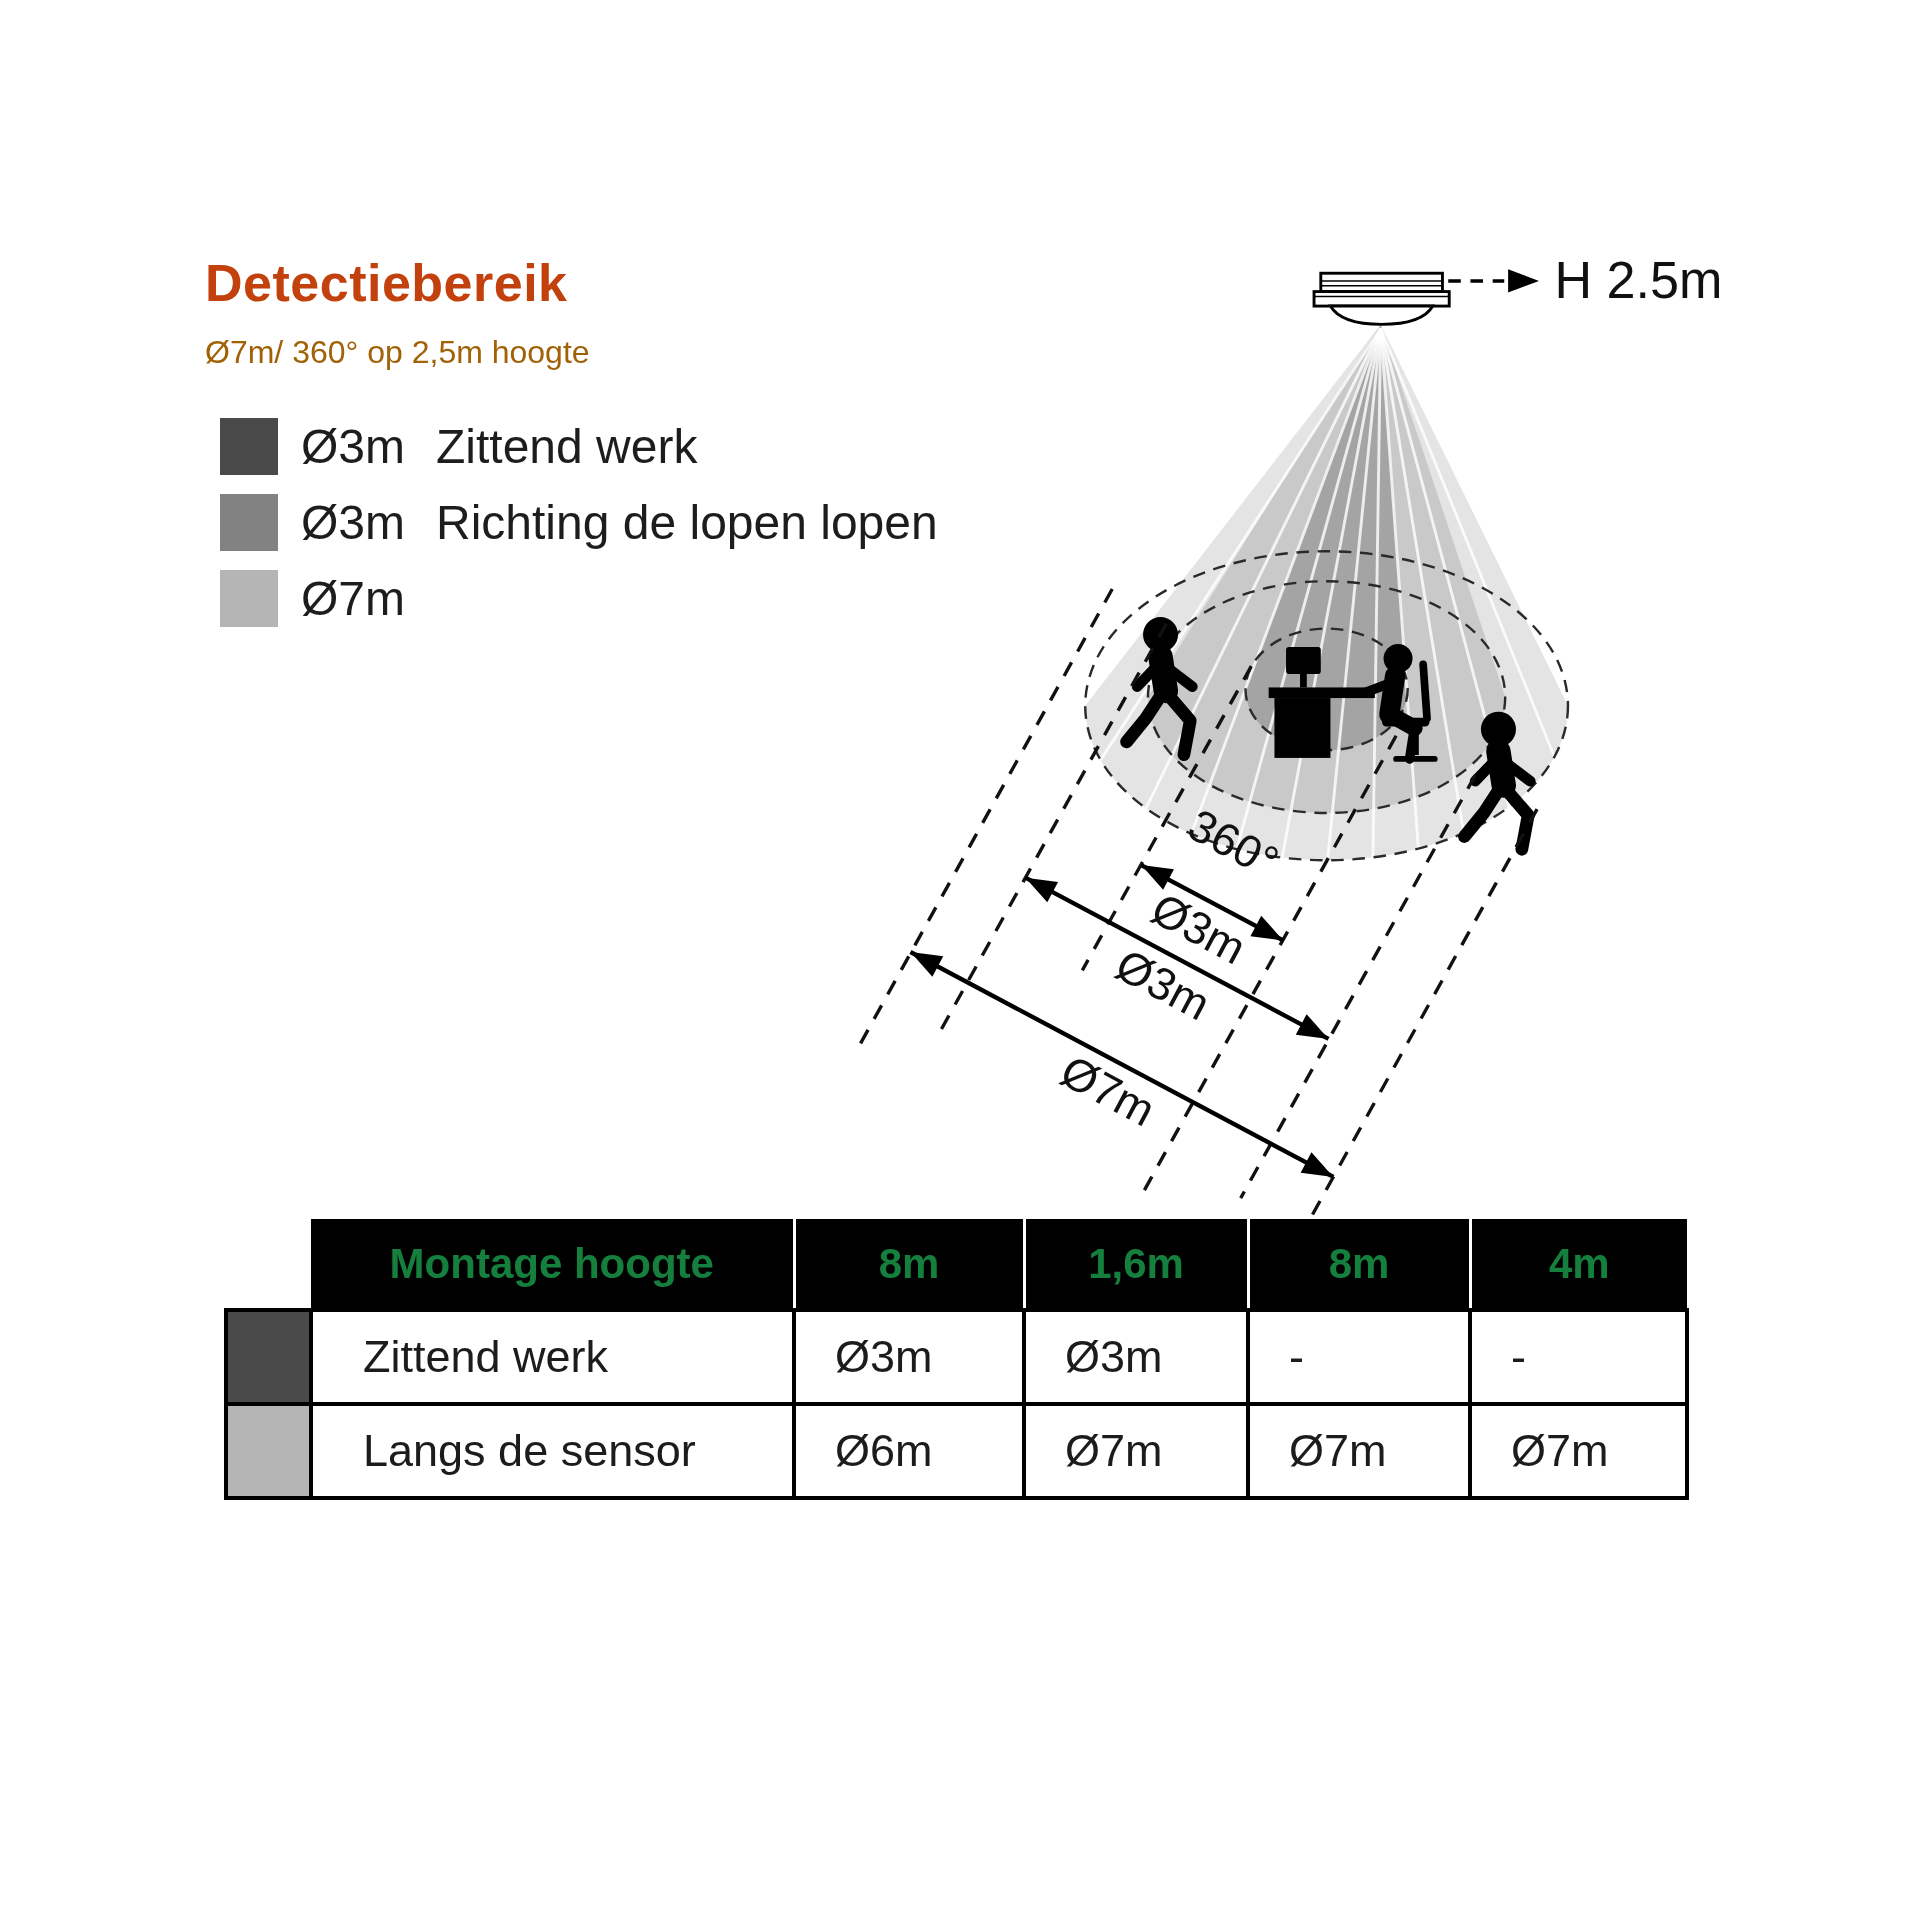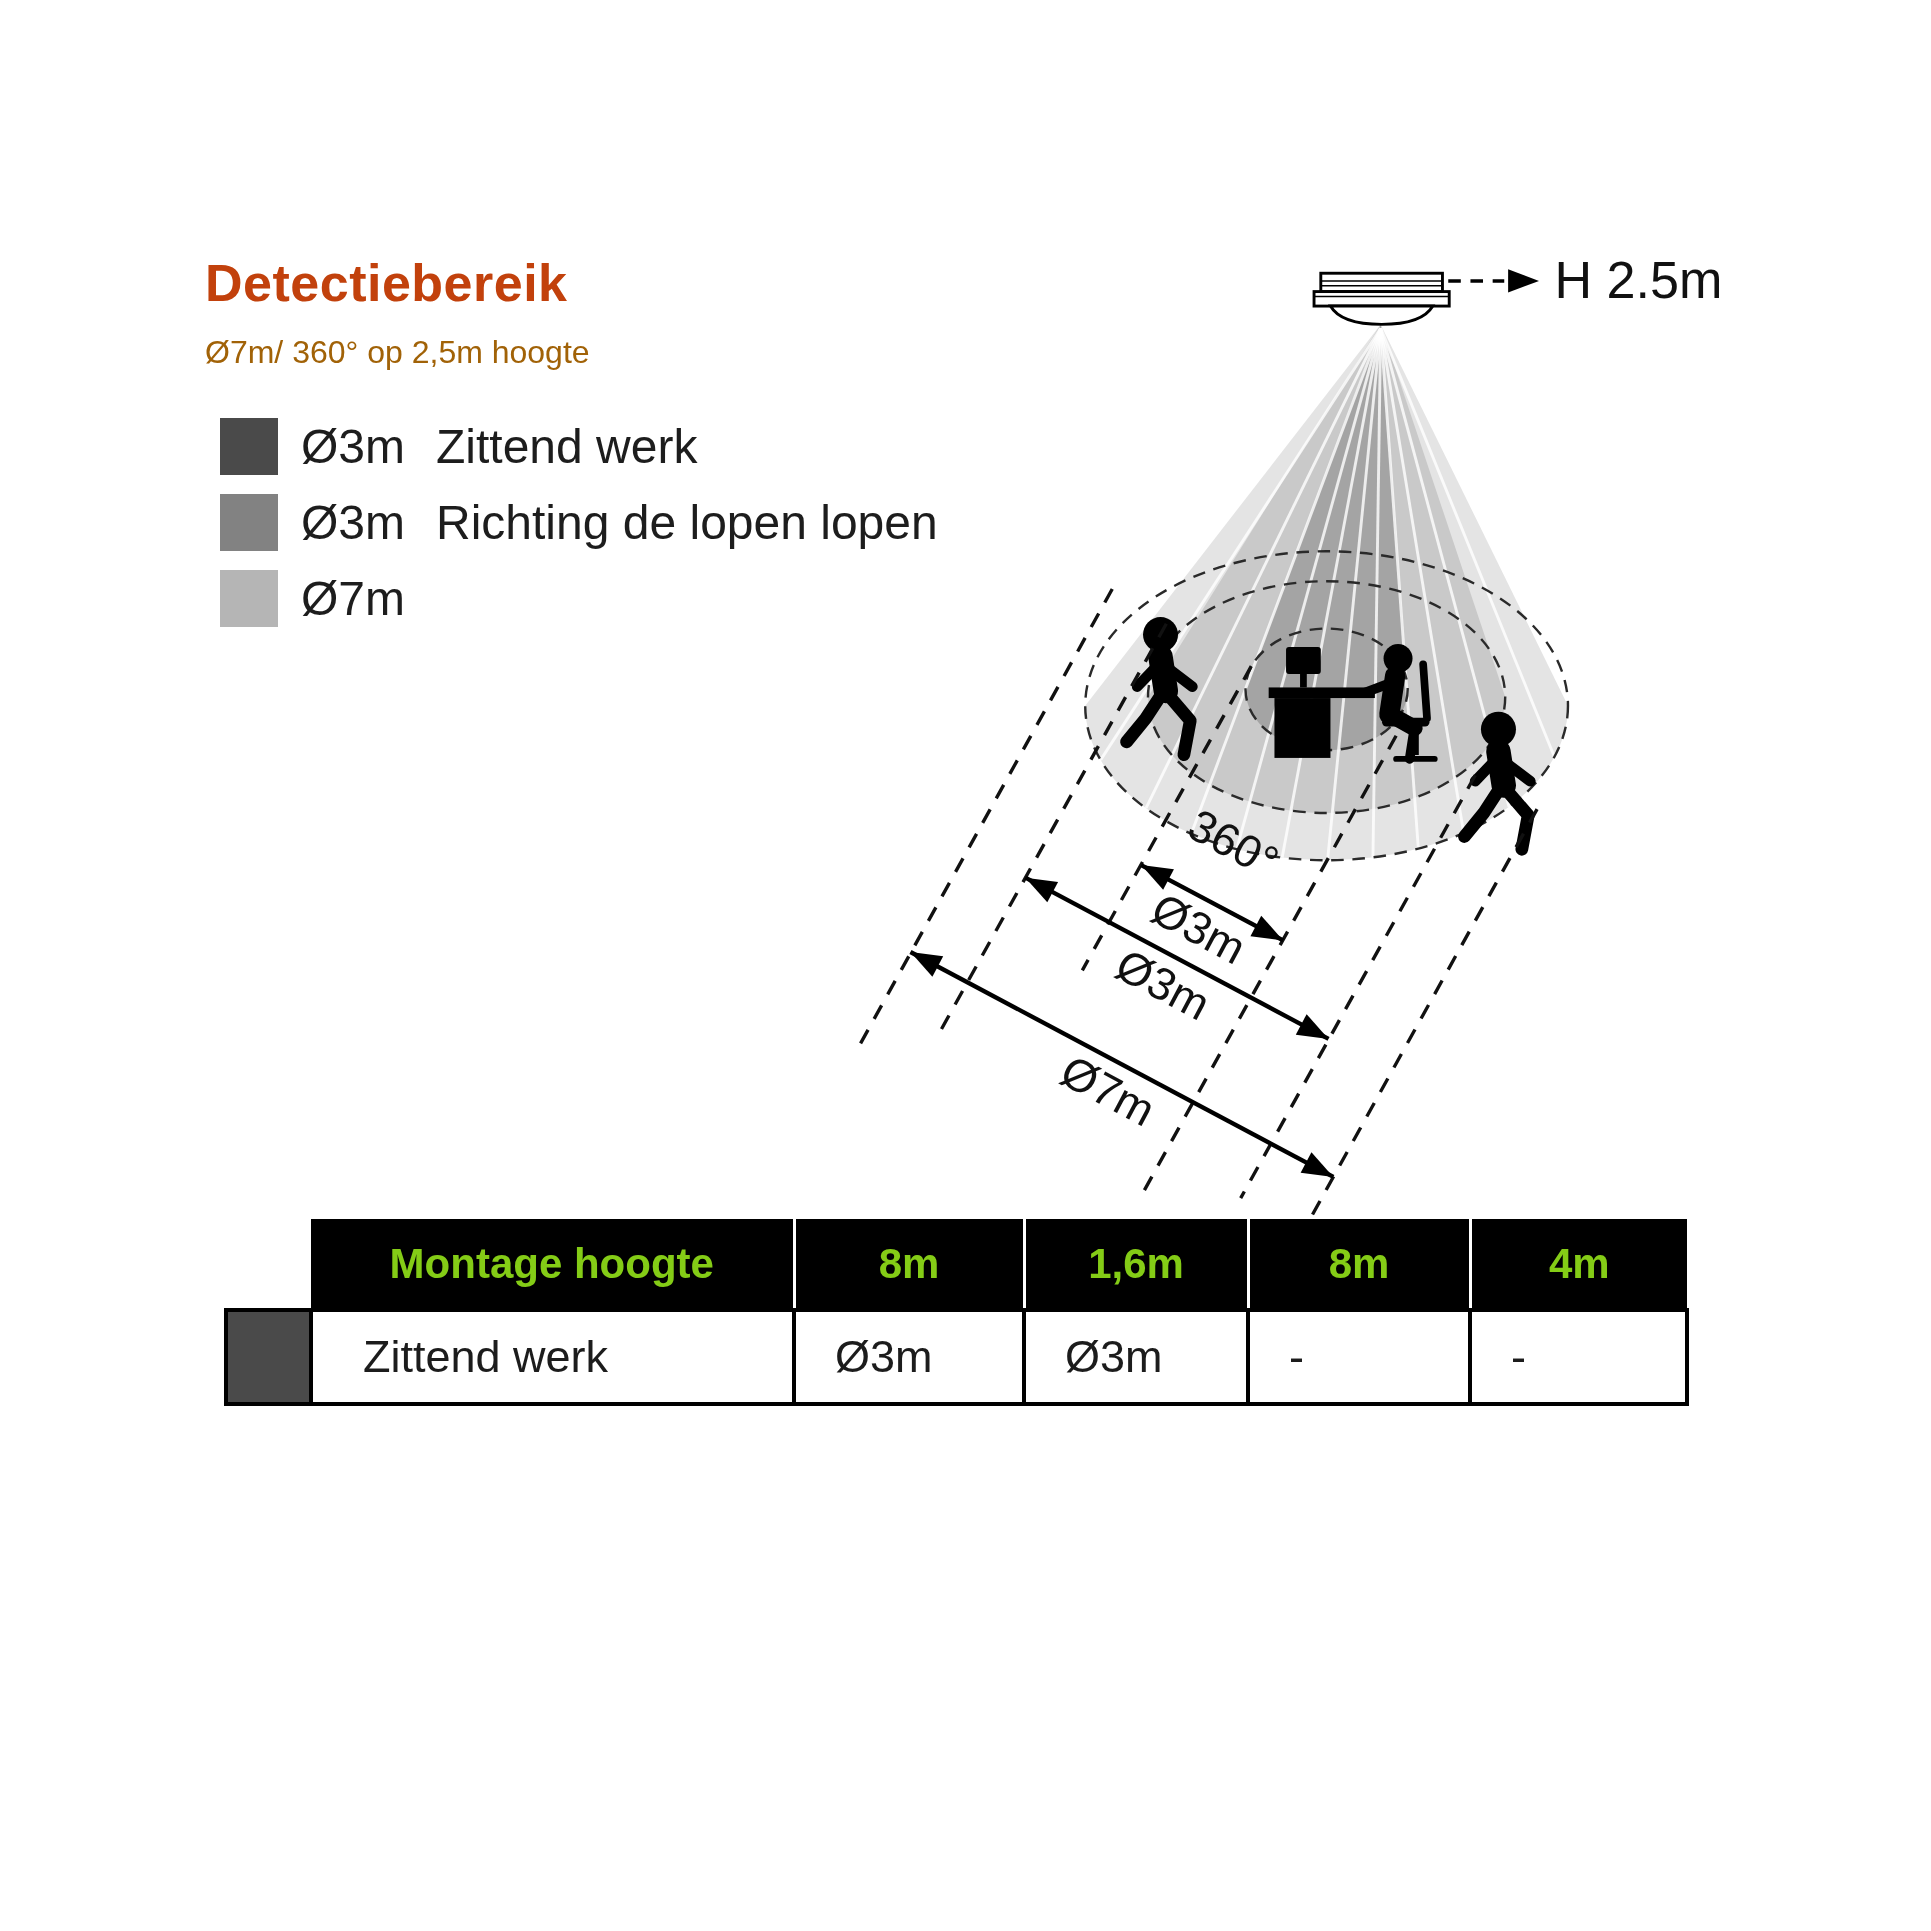--- a/index.html
+++ b/index.html
@@ -39,7 +39,7 @@
   }
   table.spec th, table.spec td { padding:0; }
   table.spec thead th {
-    height:89px; background:#000; color:#84cc16;
+    height:89px; background:#000; color:#15803d;
     font-size:42px; font-weight:700; text-align:center;
   }
   table.spec thead th.spacer { background:transparent; border:none; }

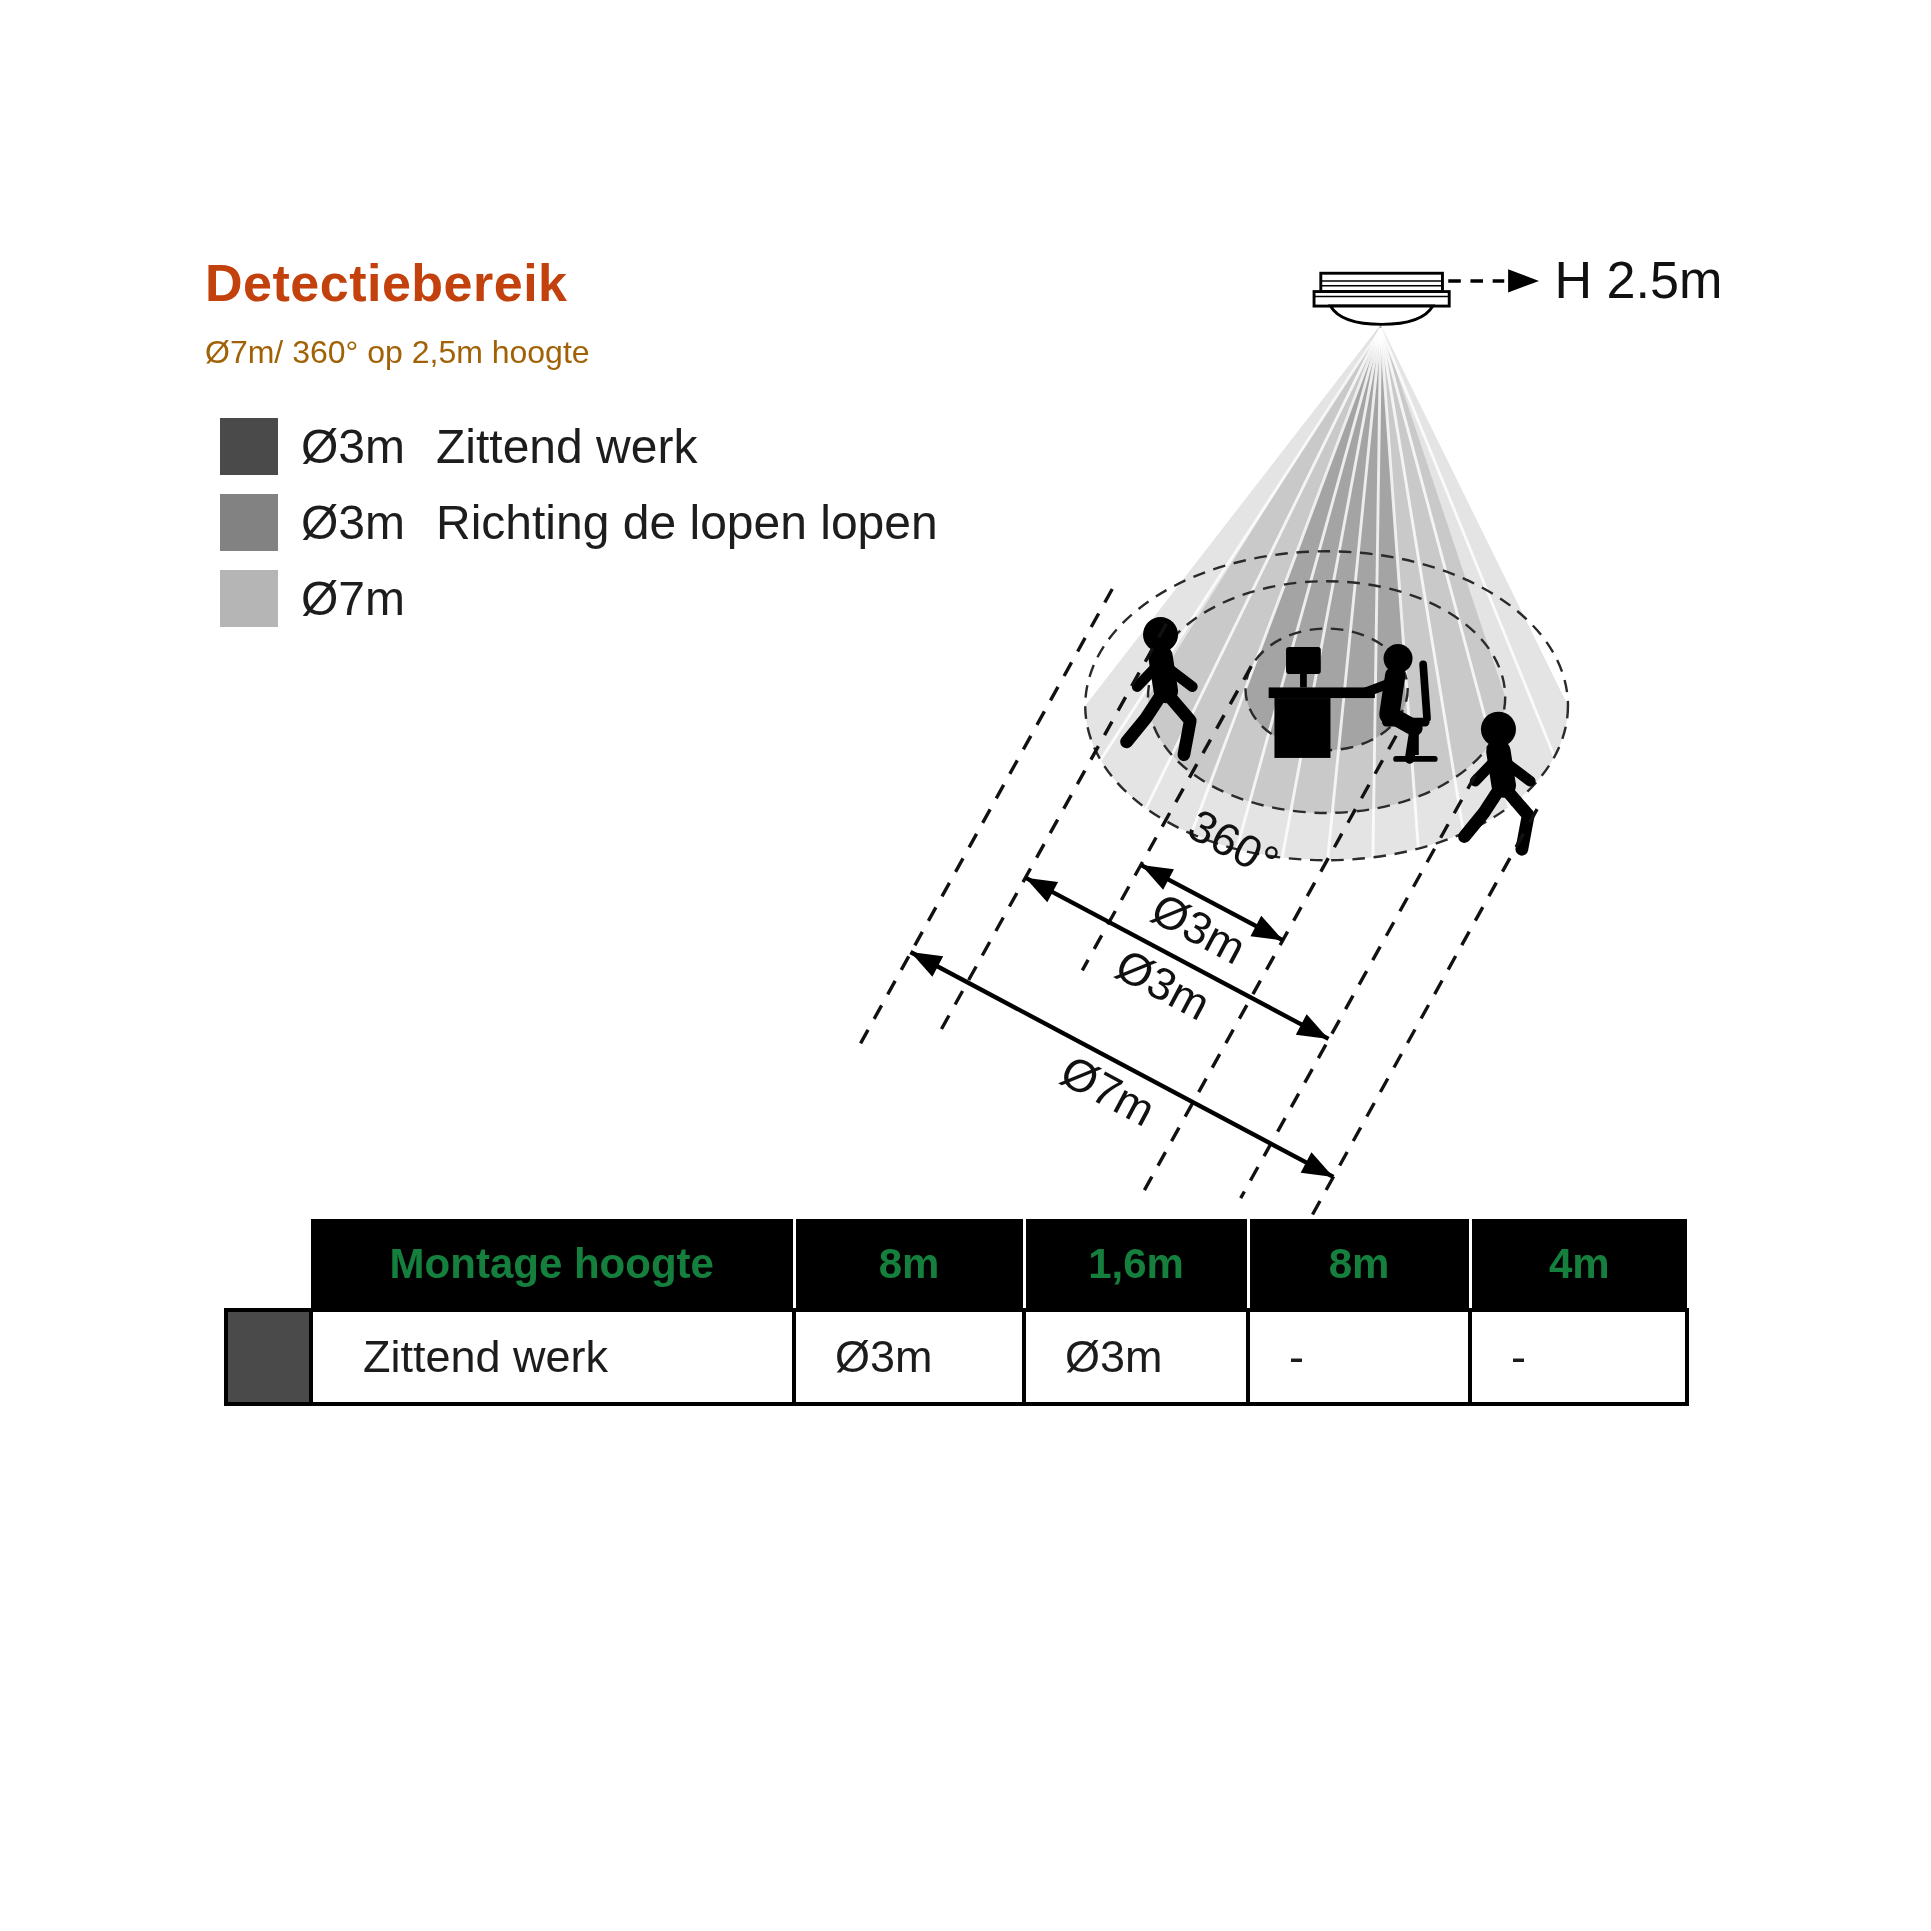--- a/index.html
+++ b/index.html
@@ -206,6 +206,14 @@
         <td class="val">-</td>
         <td class="val">-</td>
       </tr>
+      <tr>
+        <td class="swatch-cell" style="background-color: rgb(181, 181, 181);"></td>
+        <td class="rowlabel">Langs de sensor</td>
+        <td class="val">Ø6m</td>
+        <td class="val">Ø7m</td>
+        <td class="val">Ø7m</td>
+        <td class="val">Ø7m</td>
+      </tr>
     </tbody>
   </table>
 

